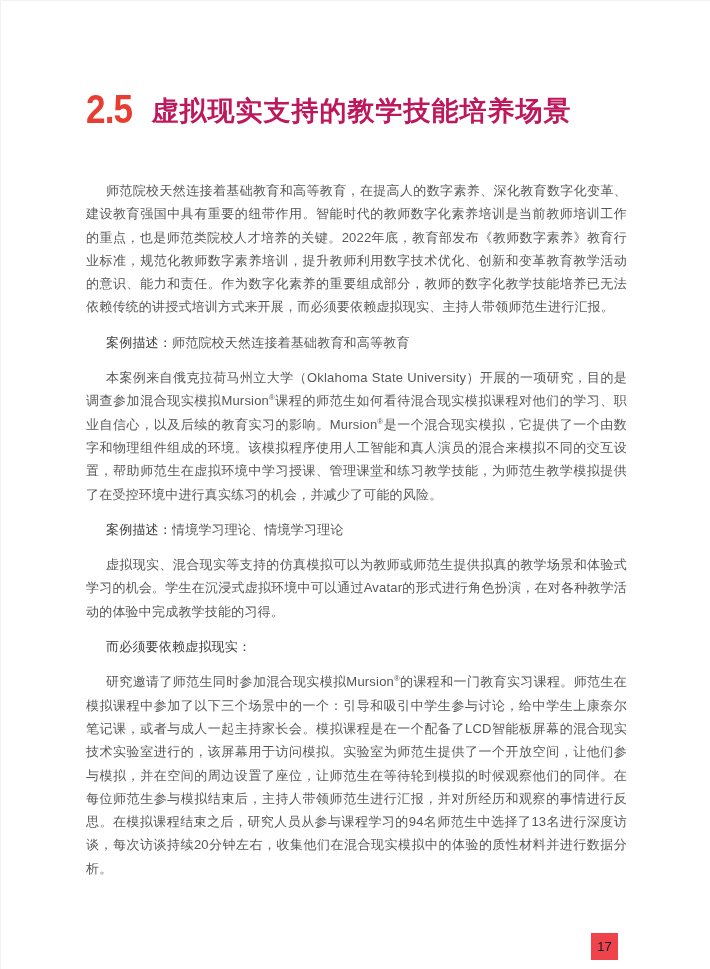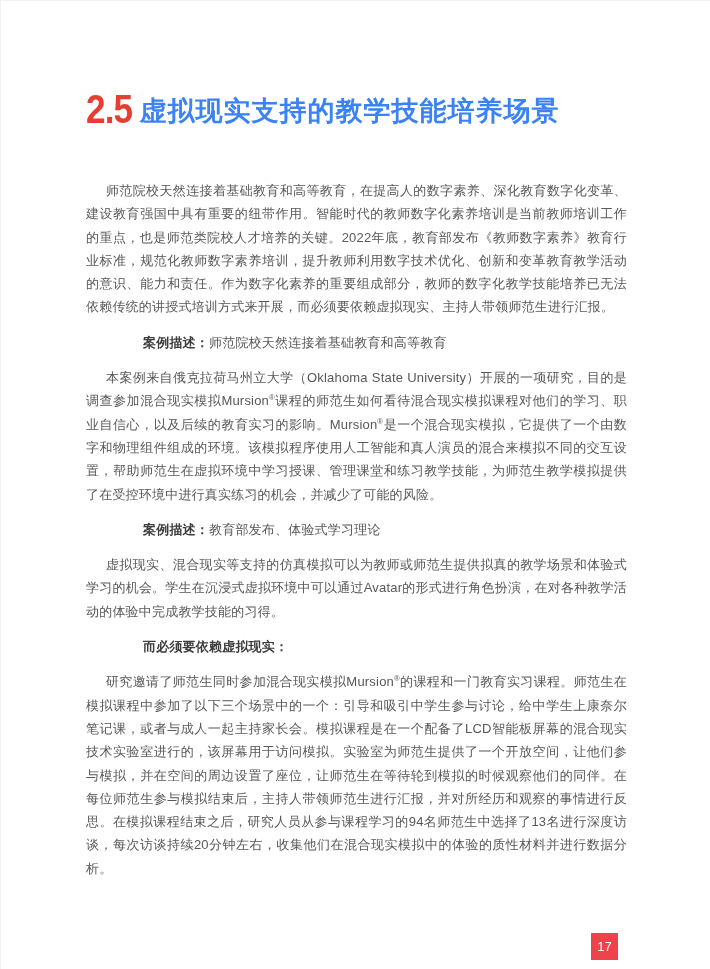--- a/index.html
+++ b/index.html
@@ -22,7 +22,7 @@
     display: flex;
     align-items: flex-end;
     padding: 88px 83px 0 85px;
-    gap: 1px;
+    gap: 13px;
   }
   .section-number {
     color: #e73e31;

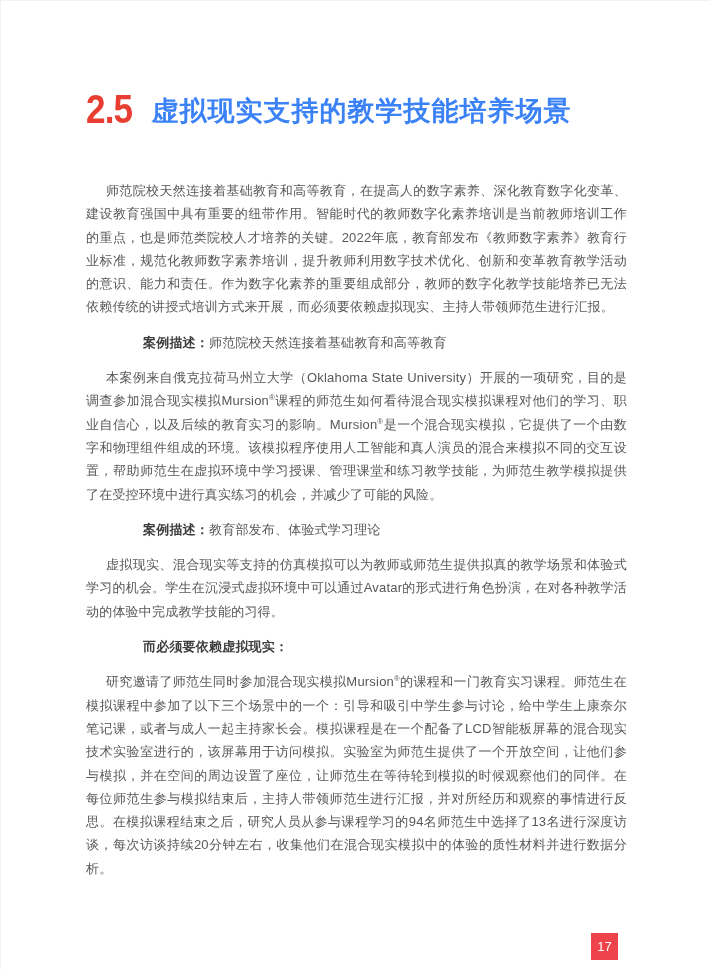--- a/index.html
+++ b/index.html
@@ -35,7 +35,7 @@
   }
   .section-title {
     margin: 0;
-    color: #3b82f6;
+    color: #be185d;
     font-size: 27px;
     font-weight: bold;
     line-height: 1.1;

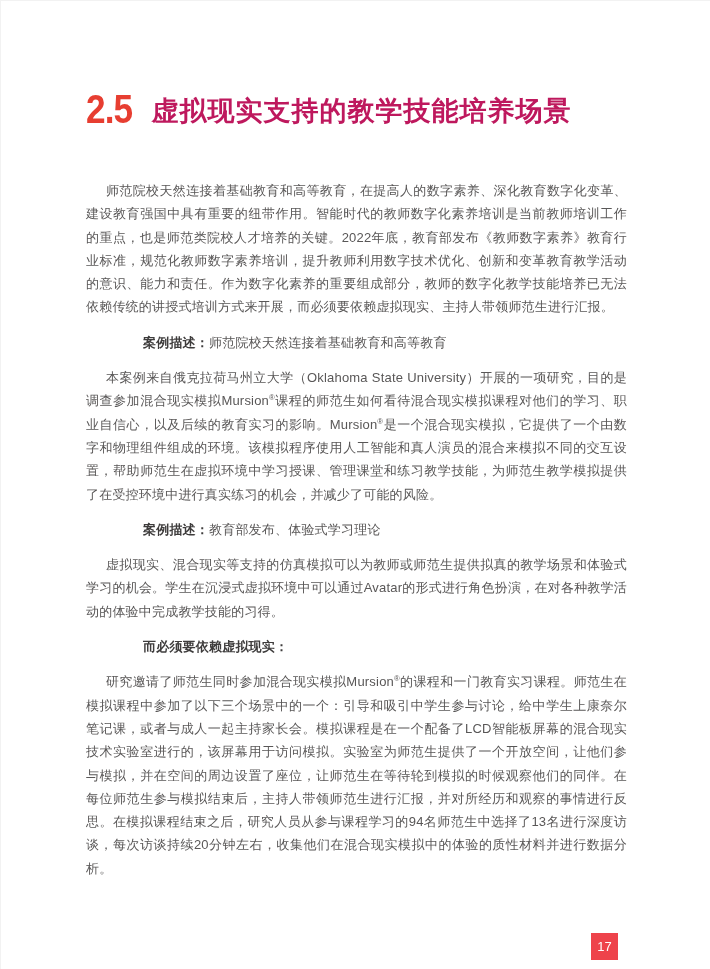--- a/index.html
+++ b/index.html
@@ -58,9 +58,8 @@
     margin-bottom: 12px;
   }
   .label {
-    font-weight: bold;
+    font-weight: normal;
     color: #3e3c3c;
-    margin-left: 37px;
   }
   sup {
     font-size: 60%;

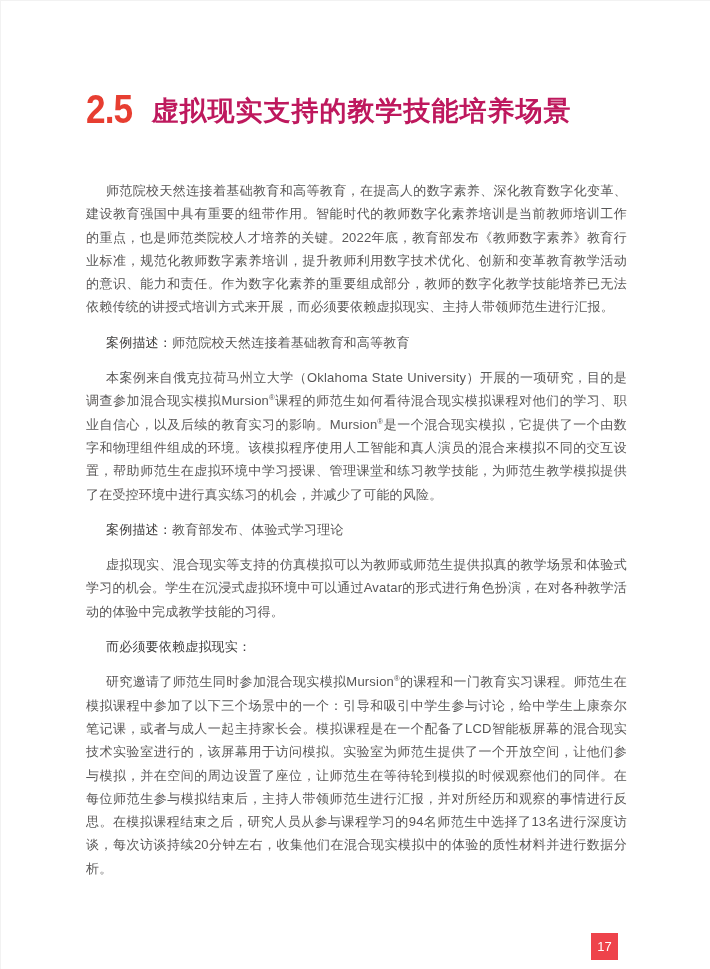--- a/index.html
+++ b/index.html
@@ -98,7 +98,7 @@
 
     <p>本案例来自俄克拉荷马州立大学（Oklahoma State University）开展的一项研究，目的是调查参加混合现实模拟Mursion<sup>®</sup>课程的师范生如何看待混合现实模拟课程对他们的学习、职业自信心，以及后续的教育实习的影响。Mursion<sup>®</sup>是一个混合现实模拟，它提供了一个由数字和物理组件组成的环境。该模拟程序使用人工智能和真人演员的混合来模拟不同的交互设置，帮助师范生在虚拟环境中学习授课、管理课堂和练习教学技能，为师范生教学模拟提供了在受控环境中进行真实练习的机会，并减少了可能的风险。</p>
 
-    <p><span class="label">案例描述：</span><span>教育部发布、体验式学习理论</span></p>
+    <p><span class="label">案例描述：</span><span>情境学习理论、情境学习理论</span></p>
 
     <p>虚拟现实、混合现实等支持的仿真模拟可以为教师或师范生提供拟真的教学场景和体验式学习的机会。学生在沉浸式虚拟环境中可以通过Avatar的形式进行角色扮演，在对各种教学活动的体验中完成教学技能的习得。</p>
 

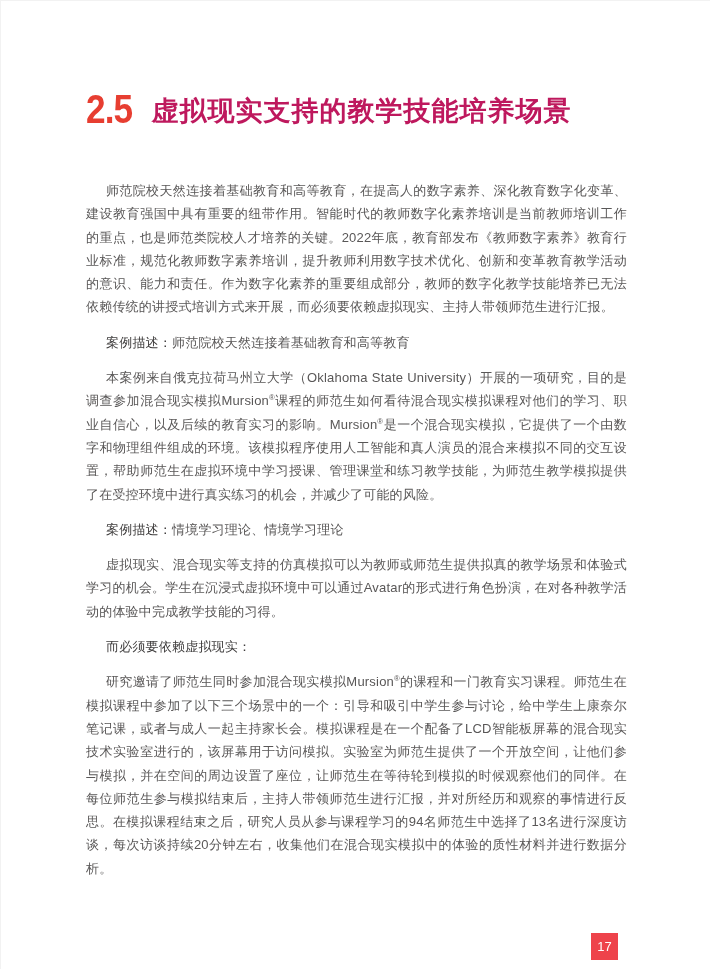--- a/index.html
+++ b/index.html
@@ -73,7 +73,7 @@
     width: 27px;
     height: 27px;
     background: #ee434b;
-    color: #ffffff;
+    color: #0f172a;
     font-size: 13px;
     display: flex;
     align-items: center;

